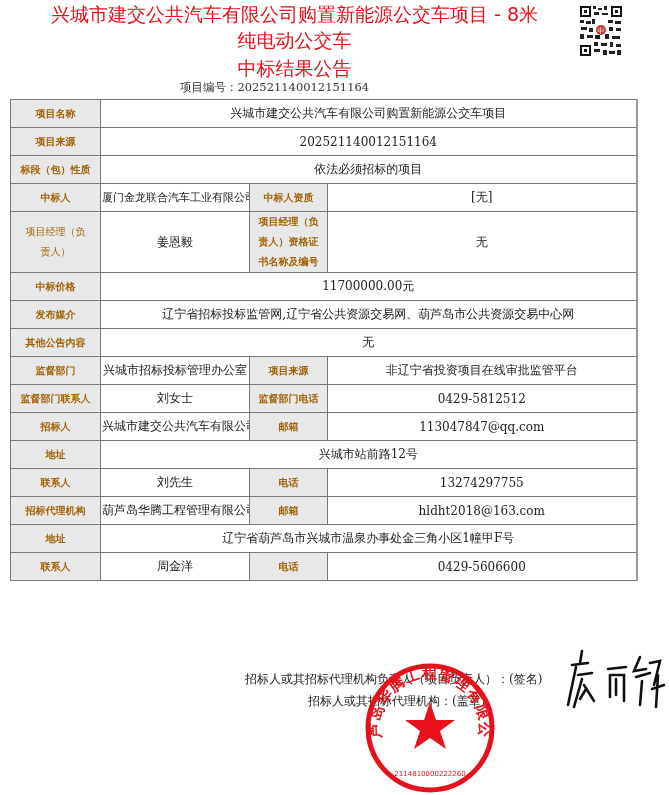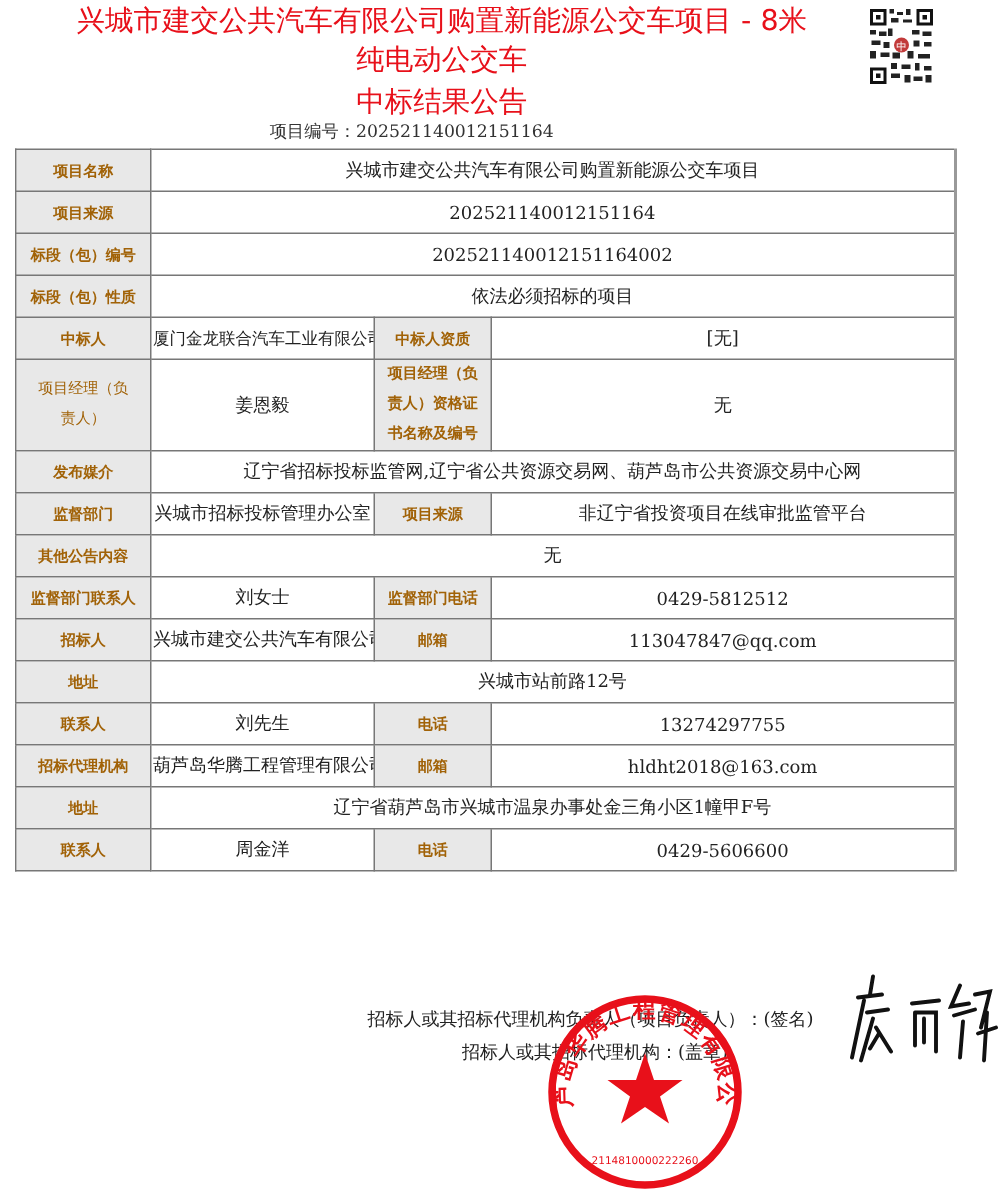--- a/index.html
+++ b/index.html
@@ -88,10 +88,6 @@
   <tr>
     <td class="lab">项目来源</td>
     <td colspan="3">202521140012151164</td>
-  </tr>
-  <tr>
-    <td class="lab">标段（包）编号</td>
-    <td colspan="3">202521140012151164002</td>
   </tr>
   <tr>
     <td class="lab">标段（包）性质</td>

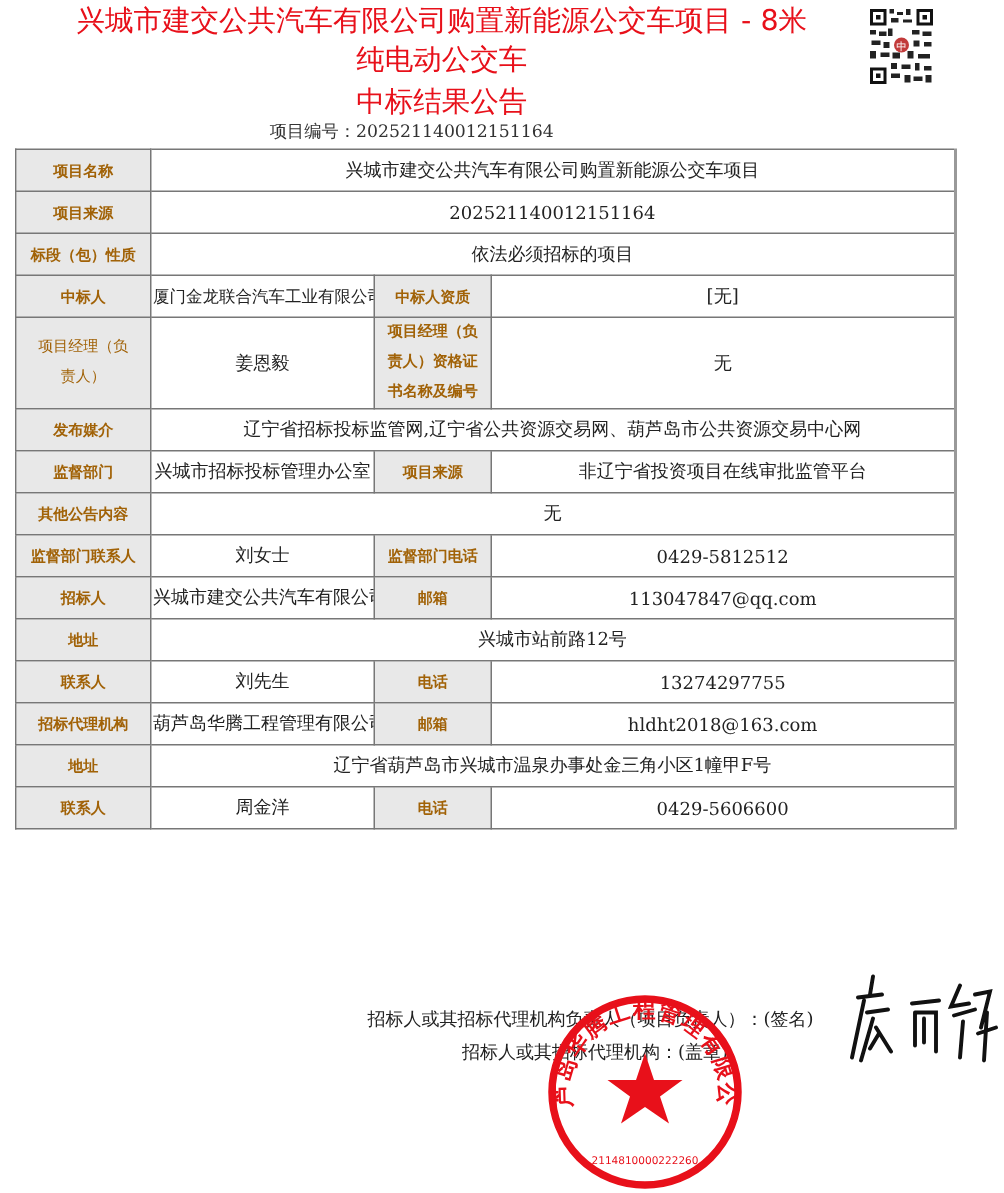--- a/index.html
+++ b/index.html
@@ -106,6 +106,10 @@
     <td>无</td>
   </tr>
   <tr>
+    <td class="lab">中标价格</td>
+    <td colspan="3">11700000.00元</td>
+  </tr>
+  <tr>
     <td class="lab">发布媒介</td>
     <td colspan="3">辽宁省招标投标监管网,辽宁省公共资源交易网、葫芦岛市公共资源交易中心网</td>
   </tr>

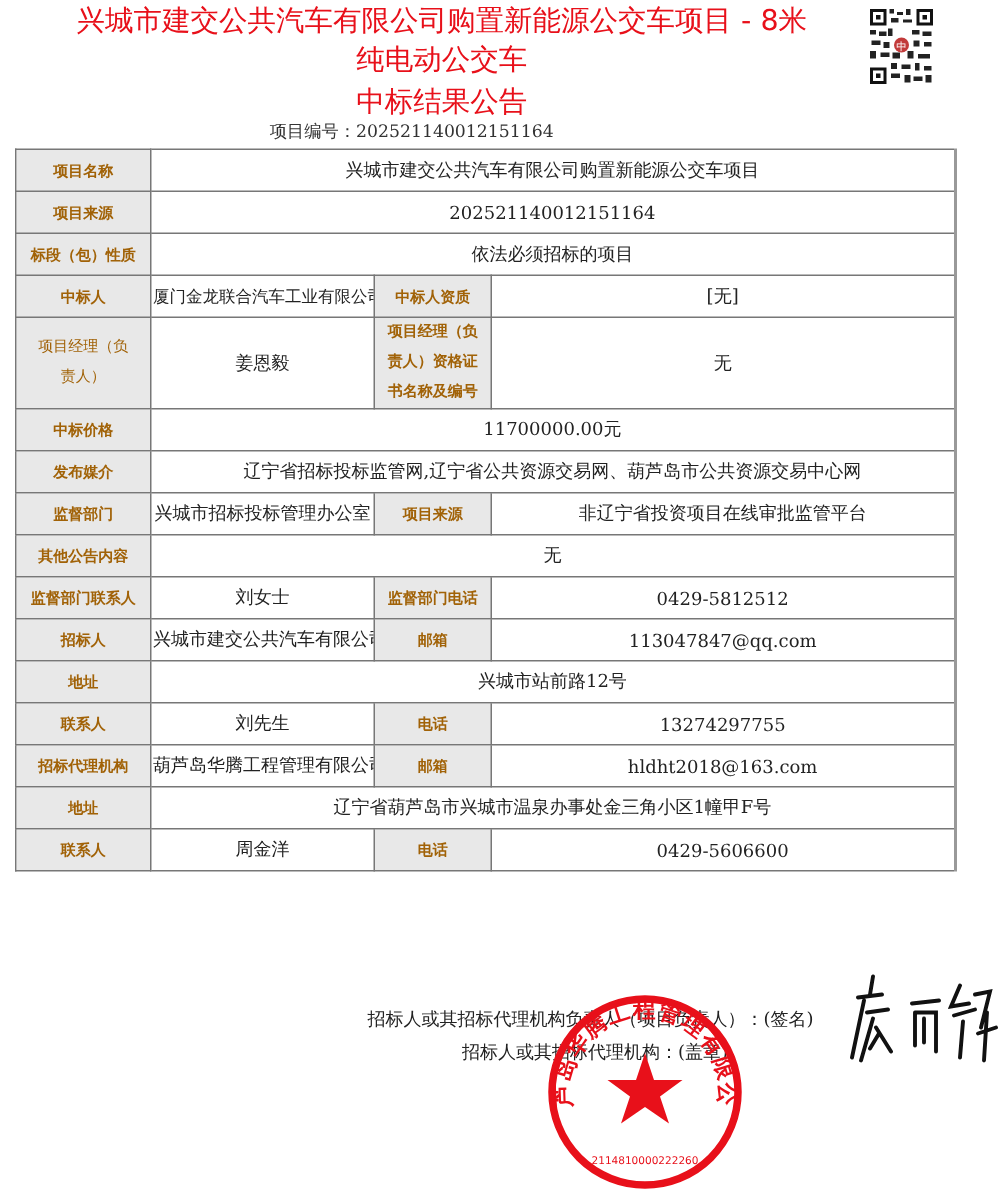--- a/index.html
+++ b/index.html
@@ -114,14 +114,14 @@
     <td colspan="3">辽宁省招标投标监管网,辽宁省公共资源交易网、葫芦岛市公共资源交易中心网</td>
   </tr>
   <tr>
+    <td class="lab">其他公告内容</td>
+    <td colspan="3">无</td>
+  </tr>
+  <tr>
     <td class="lab">监督部门</td>
     <td>兴城市招标投标管理办公室</td>
     <td class="lab">项目来源</td>
     <td>非辽宁省投资项目在线审批监管平台</td>
-  </tr>
-  <tr>
-    <td class="lab">其他公告内容</td>
-    <td colspan="3">无</td>
   </tr>
   <tr>
     <td class="lab">监督部门联系人</td>

